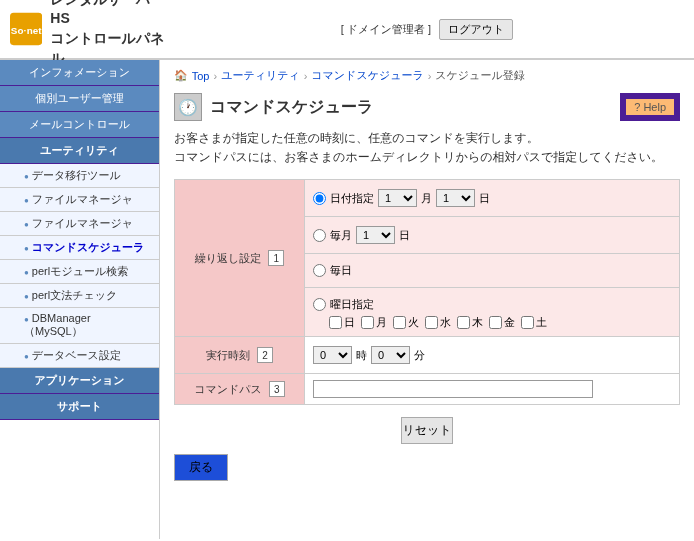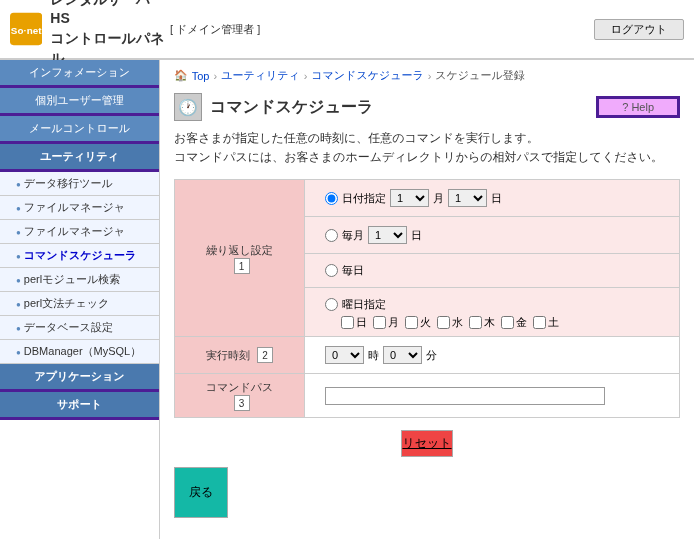--- a/index.html
+++ b/index.html
@@ -41,7 +41,7 @@
       flex: 1;
       display: flex;
       align-items: center;
-      justify-content: space-between;
+      justify-content: center;
       gap: 8px;
       font-size: 11px;
       color: #555;

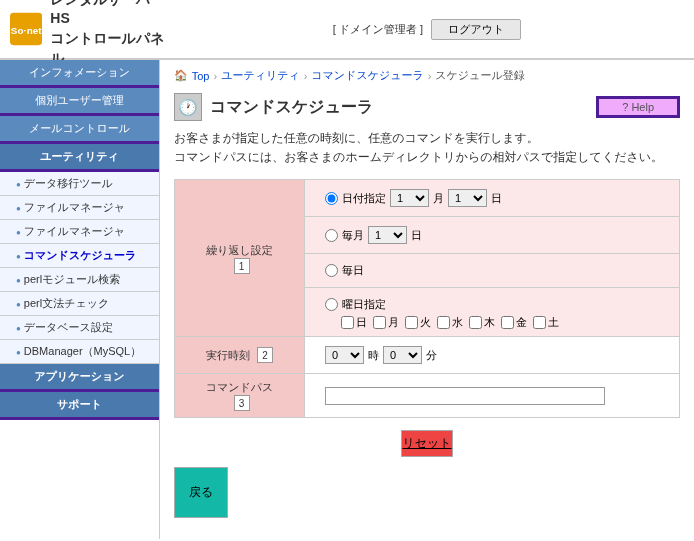--- a/index.html
+++ b/index.html
@@ -53,7 +53,7 @@
     .logout-btn {
       background: #e8e8e8;
       border: 1px solid #aaa;
-      padding: 2px 16px;
+      padding: 2px 8px;
       font-size: 11px;
       cursor: pointer;
       border-radius: 2px;

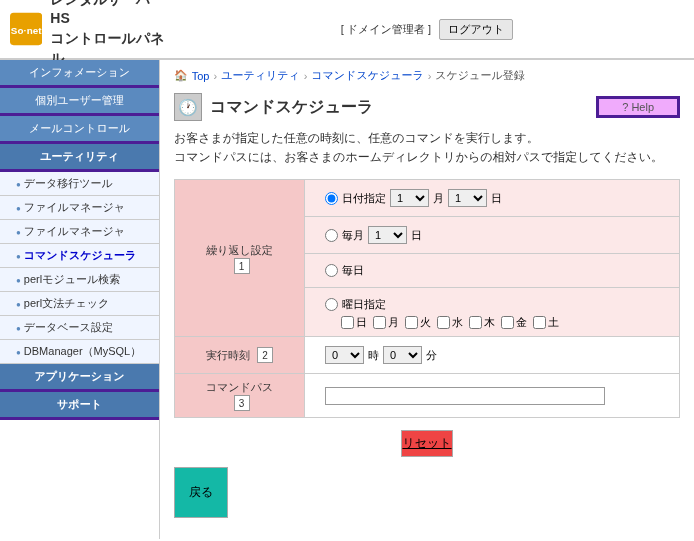--- a/index.html
+++ b/index.html
@@ -79,7 +79,7 @@
       color: #fff;
       background: #5b8abf;
       text-align: center;
-      border-bottom: 3px solid #4c1d95;
+      border-bottom: 1px solid #4c1d95;
       cursor: pointer;
       text-decoration: none;
     }

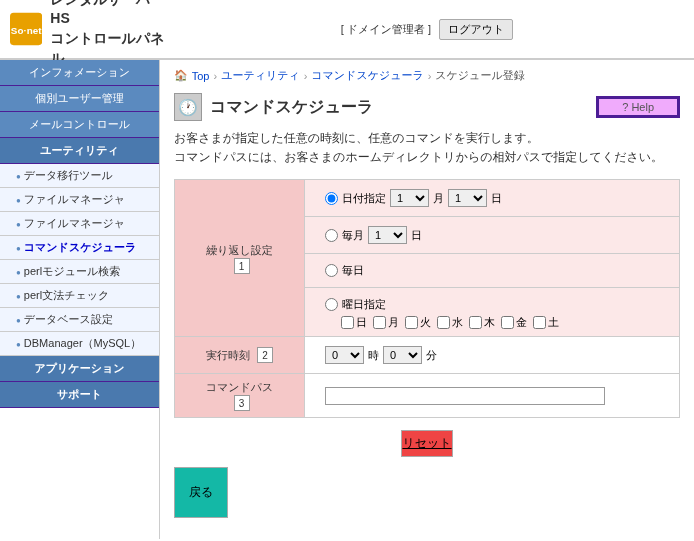--- a/index.html
+++ b/index.html
@@ -159,11 +159,11 @@
       color: #333;
     }
     .help-btn {
-      border: 3px solid #4c1d95;
-      padding: 2px 23px;
-      font-size: 11px;
-      cursor: pointer;
-      background: #f0abfc;
+      border: 6px solid #4c1d95;
+      padding: 2px 8px;
+      font-size: 11px;
+      cursor: pointer;
+      background: #fdba74;
       color: #555;
     }
 

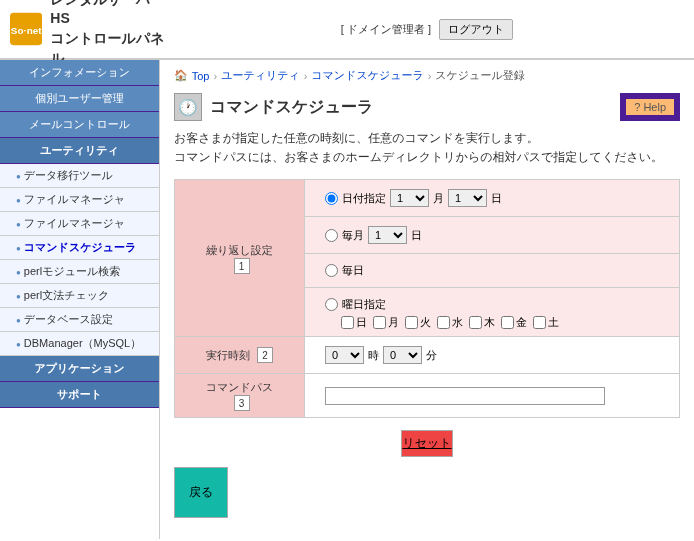--- a/index.html
+++ b/index.html
@@ -89,7 +89,7 @@
     }
     .sidebar-sub-item {
       display: block;
-      padding: 4px 10px 4px 16px;
+      padding: 4px 10px 4px 24px;
       font-size: 11px;
       color: #333;
       background: #f0f5ff;

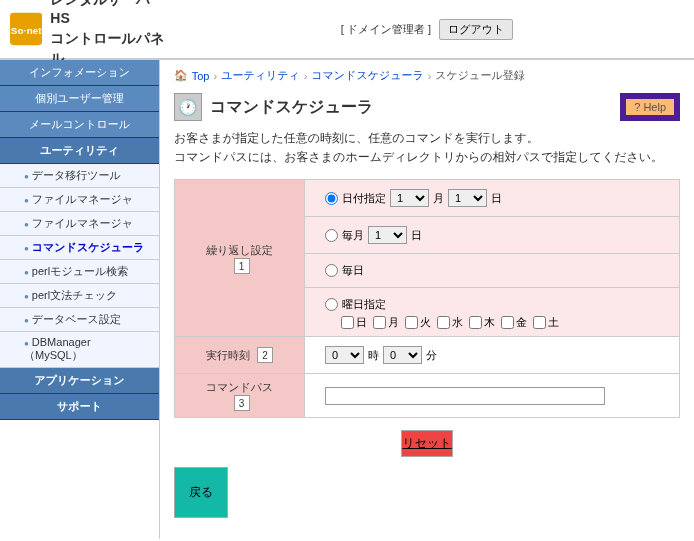--- a/index.html
+++ b/index.html
@@ -183,7 +183,7 @@
     }
     .form-table td {
       border: 1px solid #ccc;
-      padding: 6px 20px;
+      padding: 6px 8px;
       vertical-align: middle;
     }
     .form-label-cell {

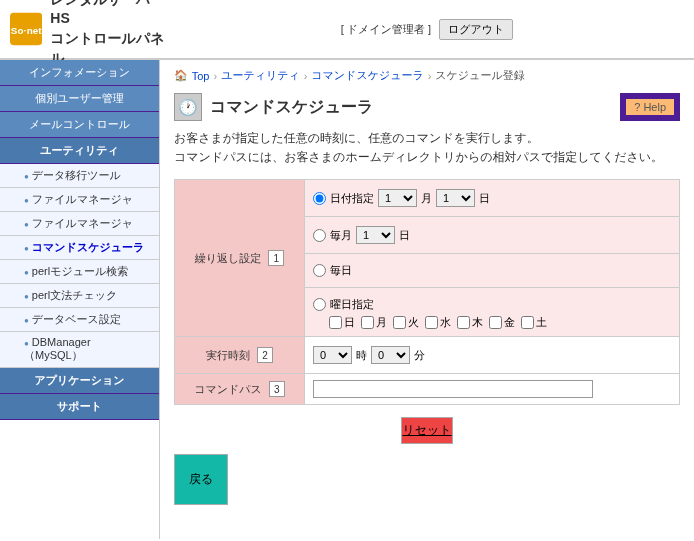--- a/index.html
+++ b/index.html
@@ -313,8 +313,8 @@
     <a class="sidebar-sub-item active">コマンドスケジューラ</a>
     <a class="sidebar-sub-item">perlモジュール検索</a>
     <a class="sidebar-sub-item">perl文法チェック</a>
+    <a class="sidebar-sub-item">DBManager（MySQL）</a>
     <a class="sidebar-sub-item">データベース設定</a>
-    <a class="sidebar-sub-item">DBManager（MySQL）</a>
     <a class="sidebar-item section-header">アプリケーション</a>
     <a class="sidebar-item section-header">サポート</a>
   </nav>

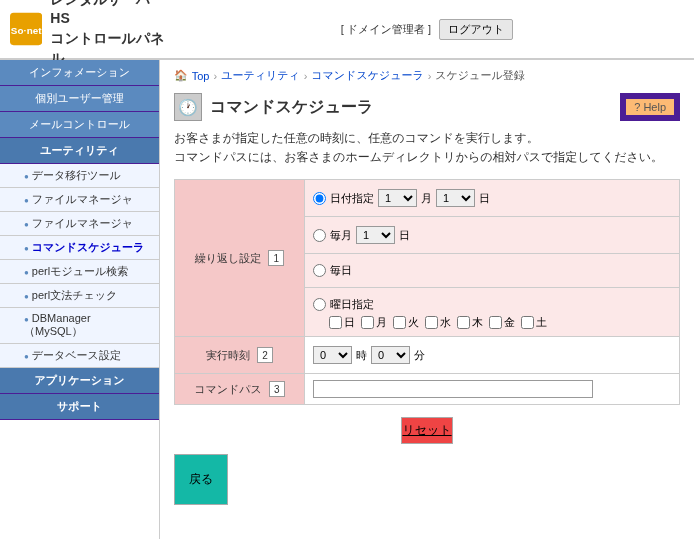--- a/index.html
+++ b/index.html
@@ -259,9 +259,8 @@
       padding: 4px 0;
       font-size: 12px;
       border: 1px solid #aaa;
-      background: #ef4444;
-      cursor: pointer;
-      text-decoration: underline;
+      background: #e5e5e5;
+      cursor: pointer;
     }
     .btn-save {
       padding: 4px 16px;

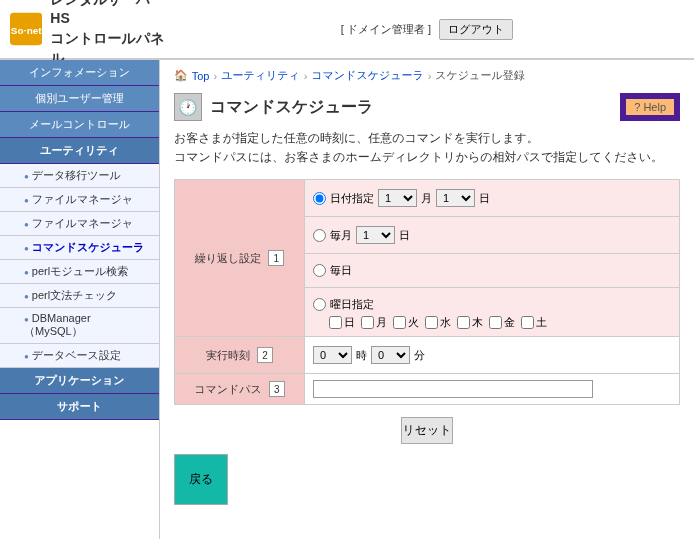--- a/index.html
+++ b/index.html
@@ -271,10 +271,10 @@
       font-weight: bold;
     }
     .btn-back {
-      padding: 16px 14px;
+      padding: 4px 14px;
       font-size: 12px;
       border: 1px solid #aaa;
-      background: #14b8a6;
+      background: #1d4ed8;
       cursor: pointer;
       margin-left: 0;
     }

